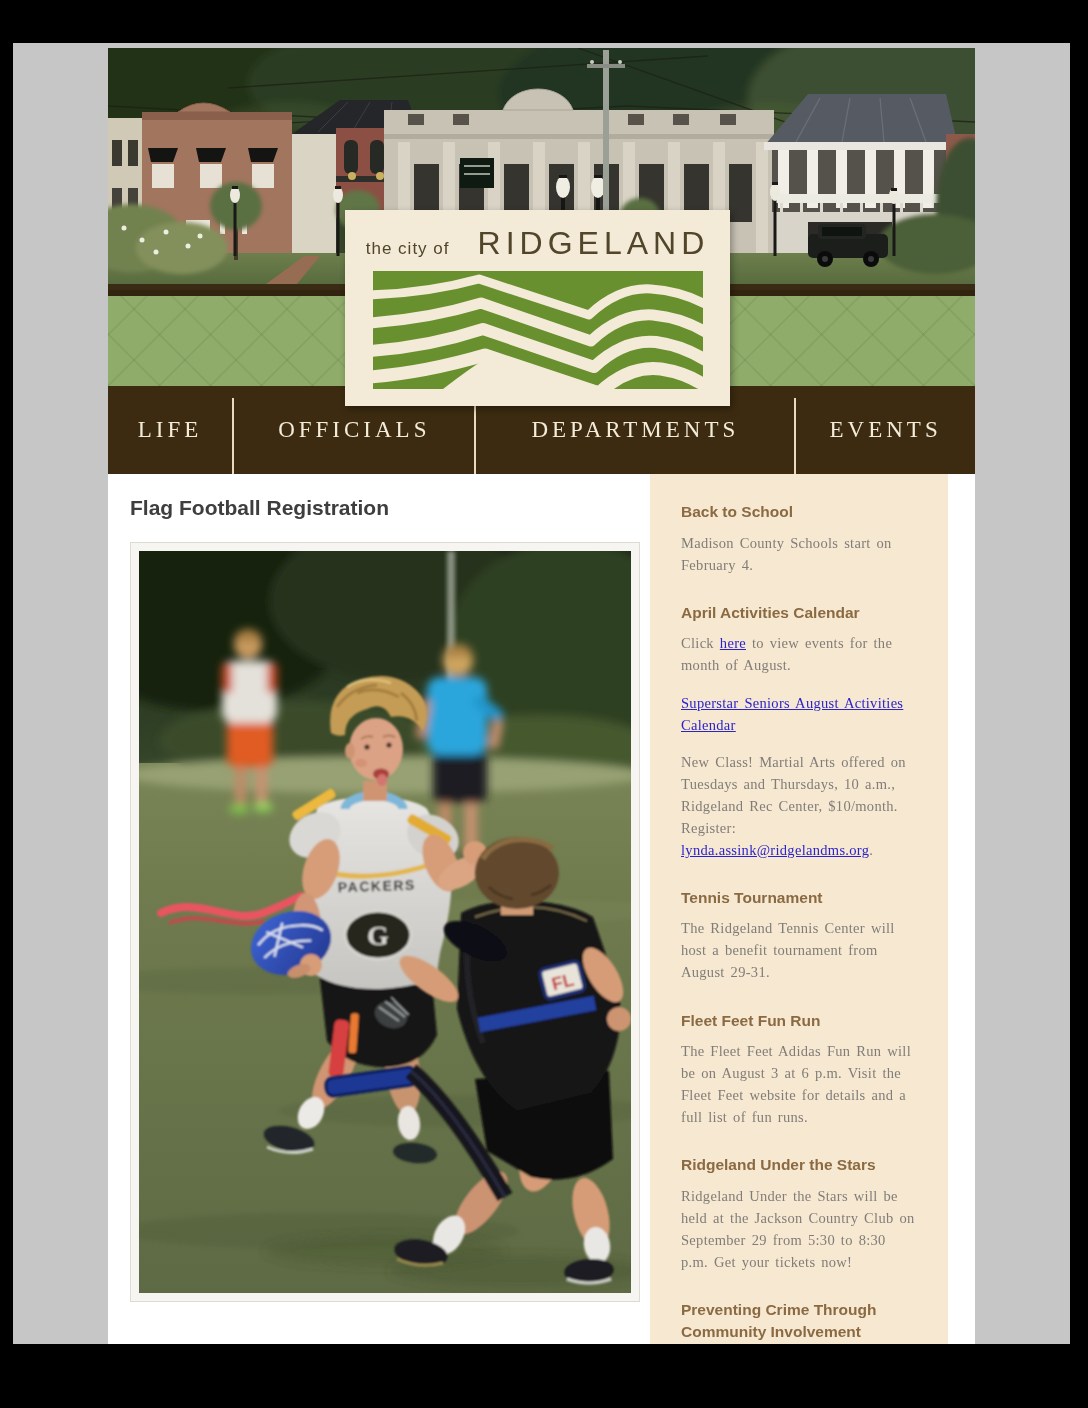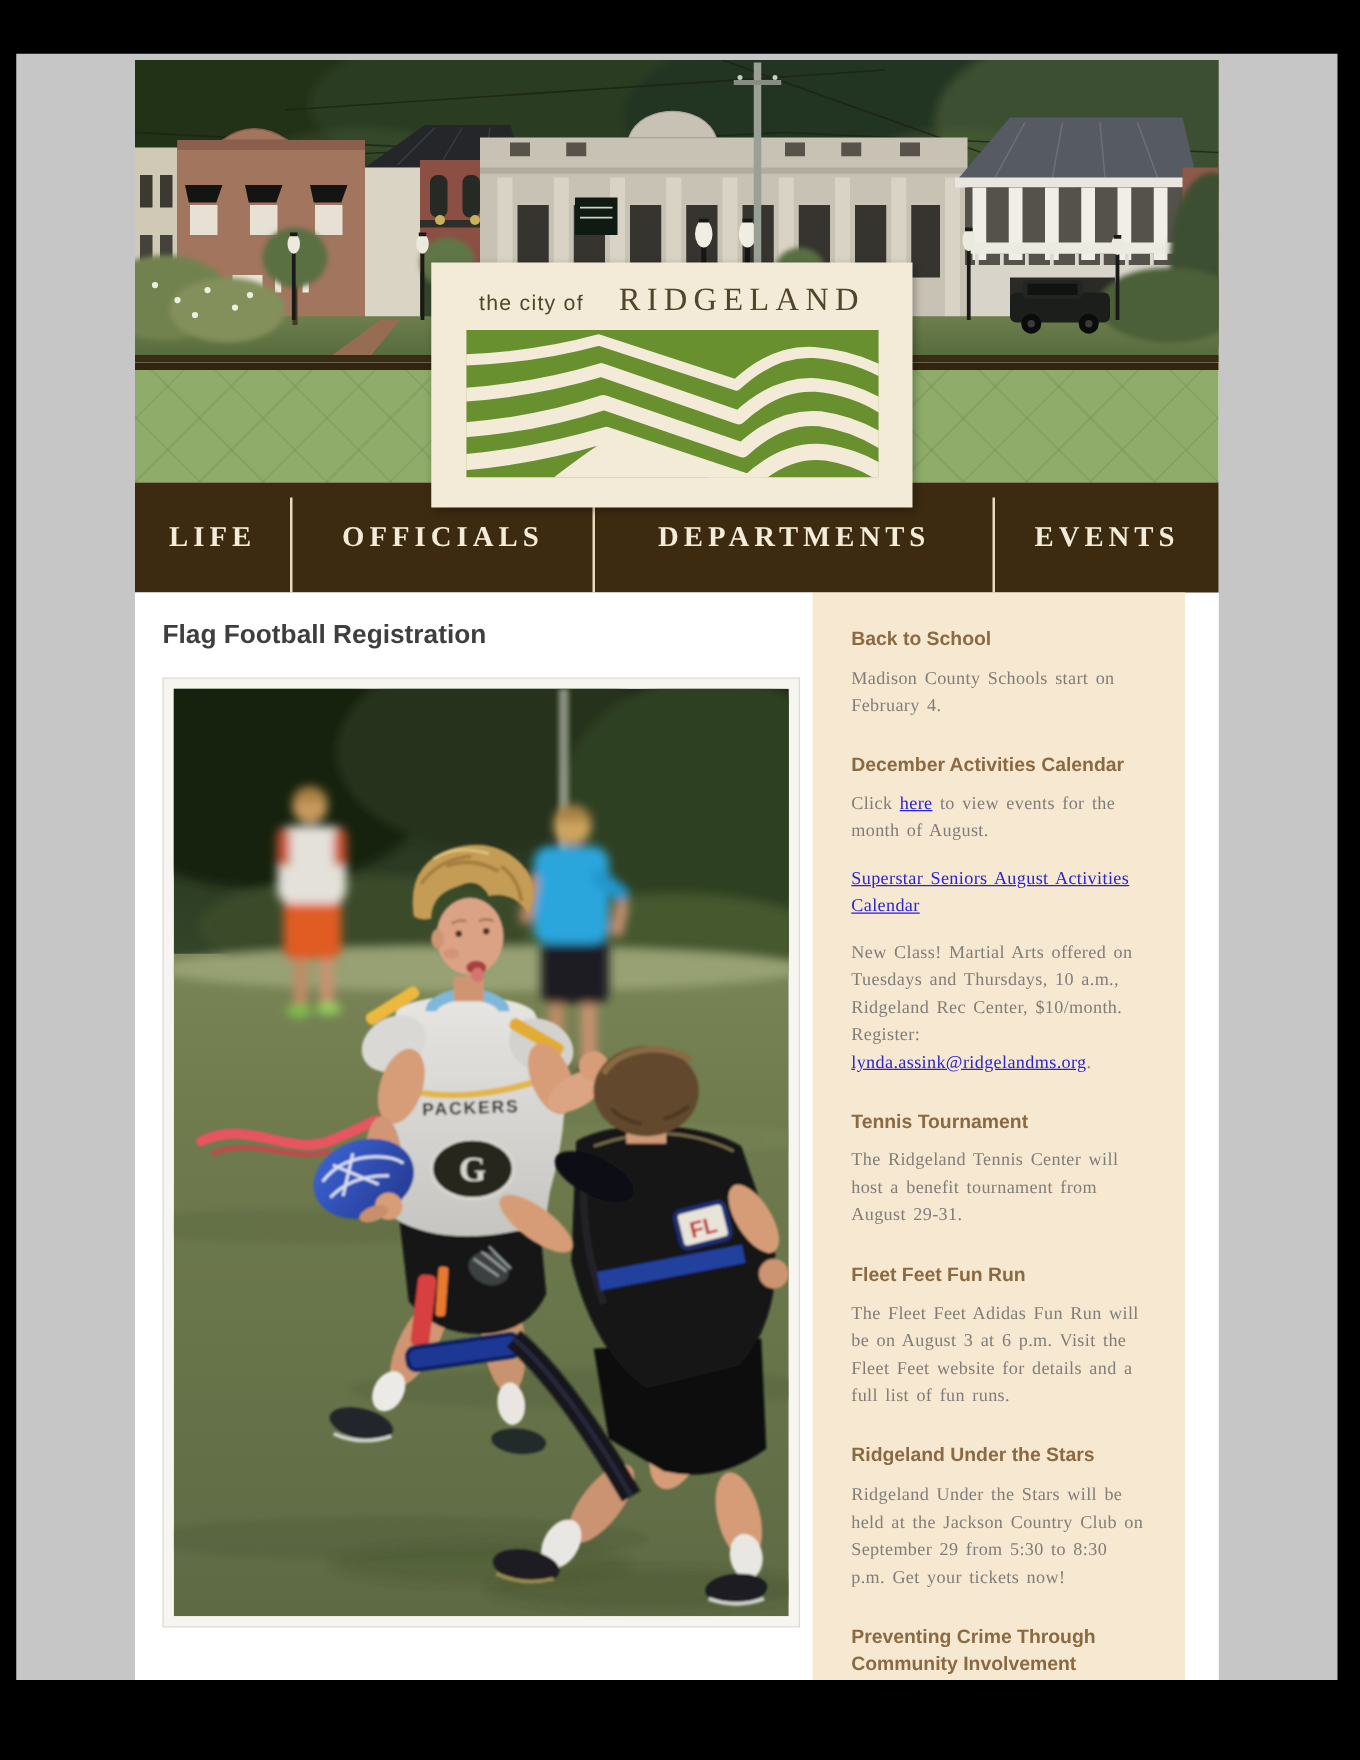--- a/index.html
+++ b/index.html
@@ -30,7 +30,7 @@
     z-index:5;box-shadow:2px 3px 7px rgba(0,0,0,.35);text-align:center;}
   .logo-text{margin-top:15px;display:flex;justify-content:center;align-items:baseline;gap:28px;}
   .logo-prefix{font-size:17px;color:var(--logo-text-brown,#51452a);letter-spacing:1px;}
-  .logo-name{font-size:26px;color:var(--logo-text-brown,#51452a);letter-spacing:5px;font-weight:400;font-family:Liberation Serif, serif;}
+  .logo-name{font-size:32px;color:var(--logo-text-brown,#51452a);letter-spacing:5px;font-weight:400;}
   .logo-waves{display:block;margin:9px auto 0;}
 
   

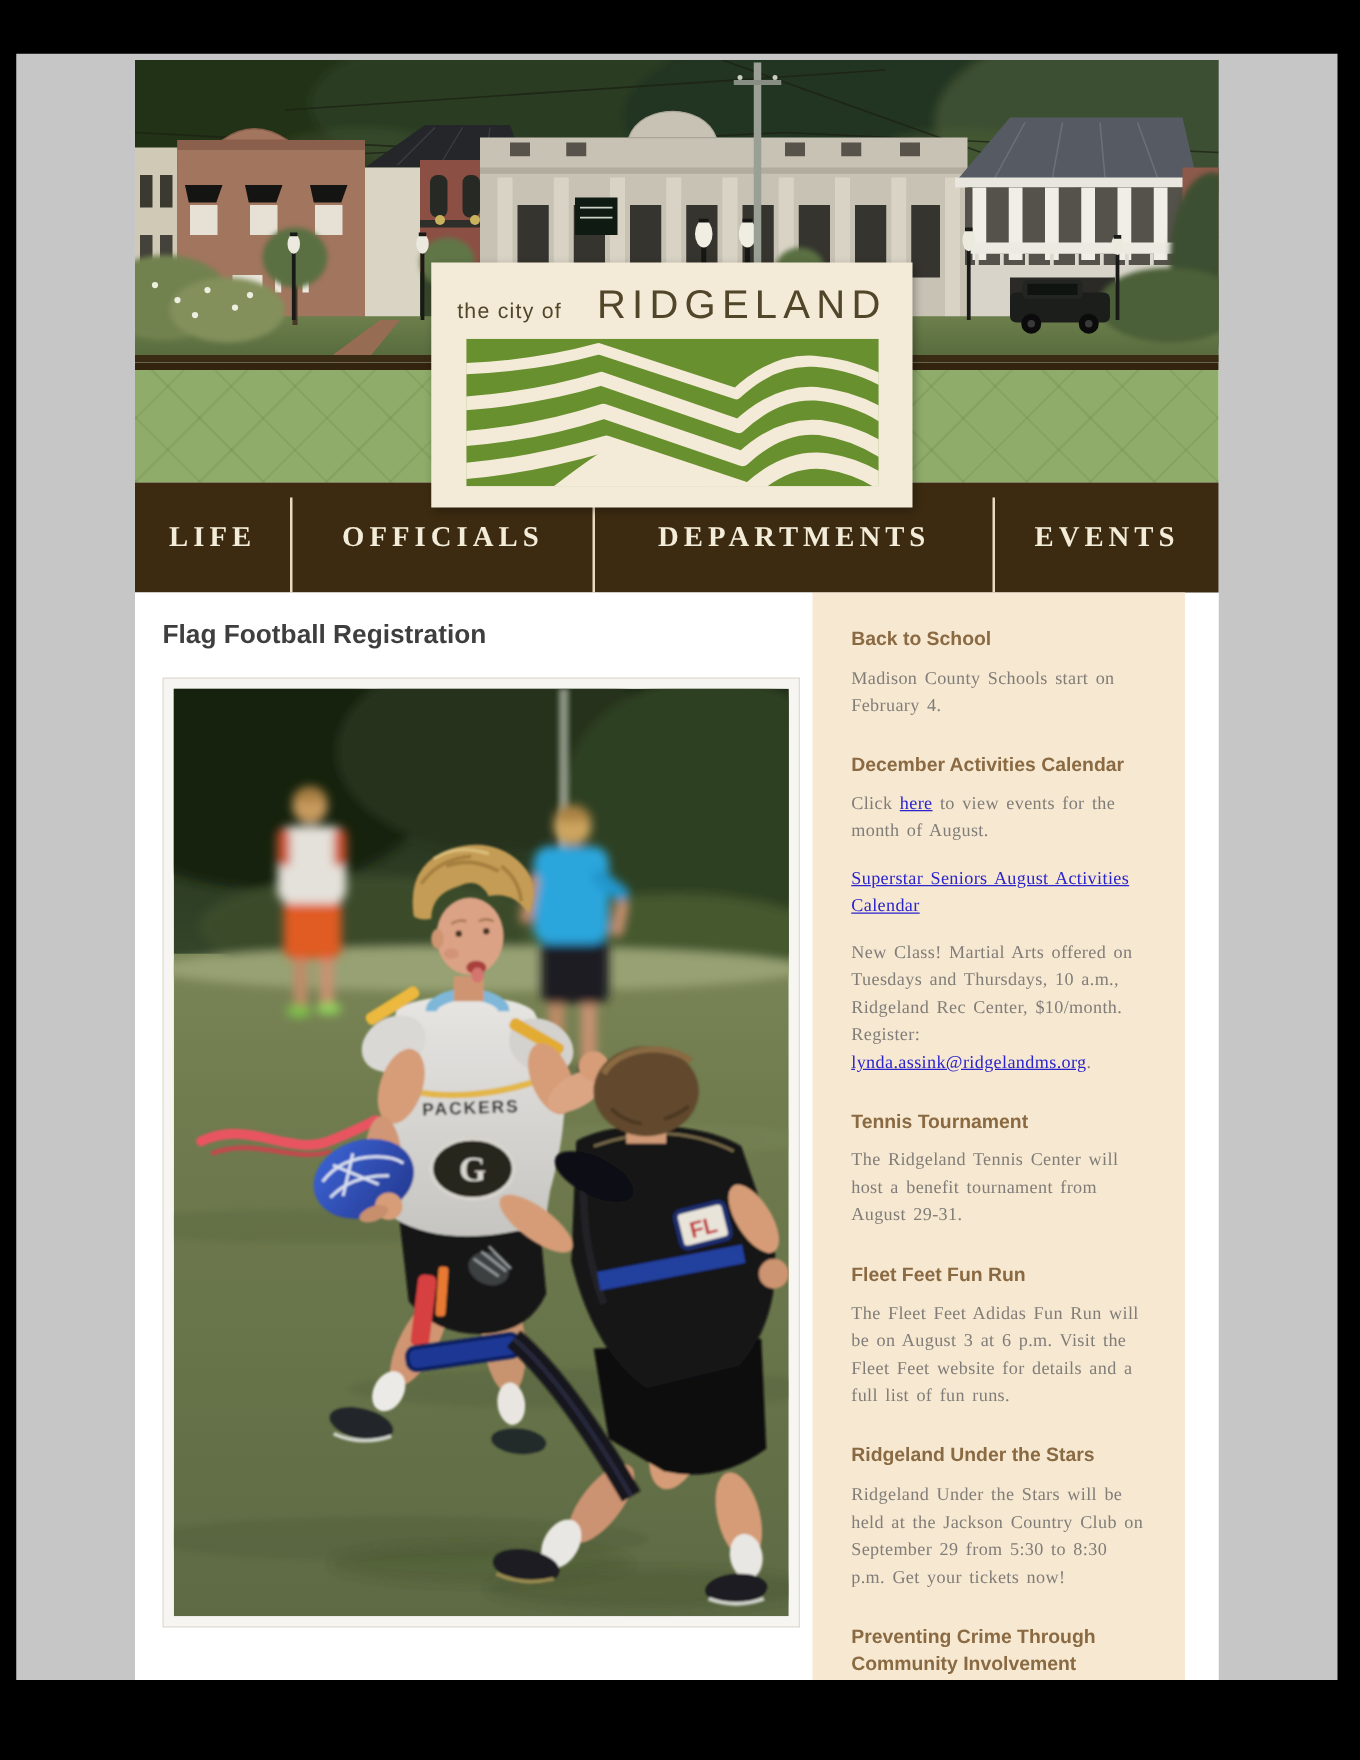--- a/index.html
+++ b/index.html
@@ -21,7 +21,7 @@
   .green-band{height:90px;background:var(--band-green,#8fac6a);
     background-image:repeating-linear-gradient(45deg, rgba(45,65,20,.08) 0 2px, transparent 2px 36px),
                      repeating-linear-gradient(-45deg, rgba(45,65,20,.08) 0 2px, transparent 2px 36px);}
-  .nav{height:88px;background:var(--nav-brown,#3c2b11);display:flex;align-items:stretch;font-weight:bold;}
+  .nav{height:88px;background:var(--nav-brown,#3c2b11);display:flex;align-items:stretch;}
   .nav-item{display:flex;align-items:center;justify-content:center;cursor:pointer;}
   .nav-label{font-family:"Liberation Serif",serif;font-size:23px;letter-spacing:4px;color:var(--nav-text-cream,#f3ecd9);}
   .nav-sep{width:2px;height:76px;background:#ead9bd;align-self:flex-end;}

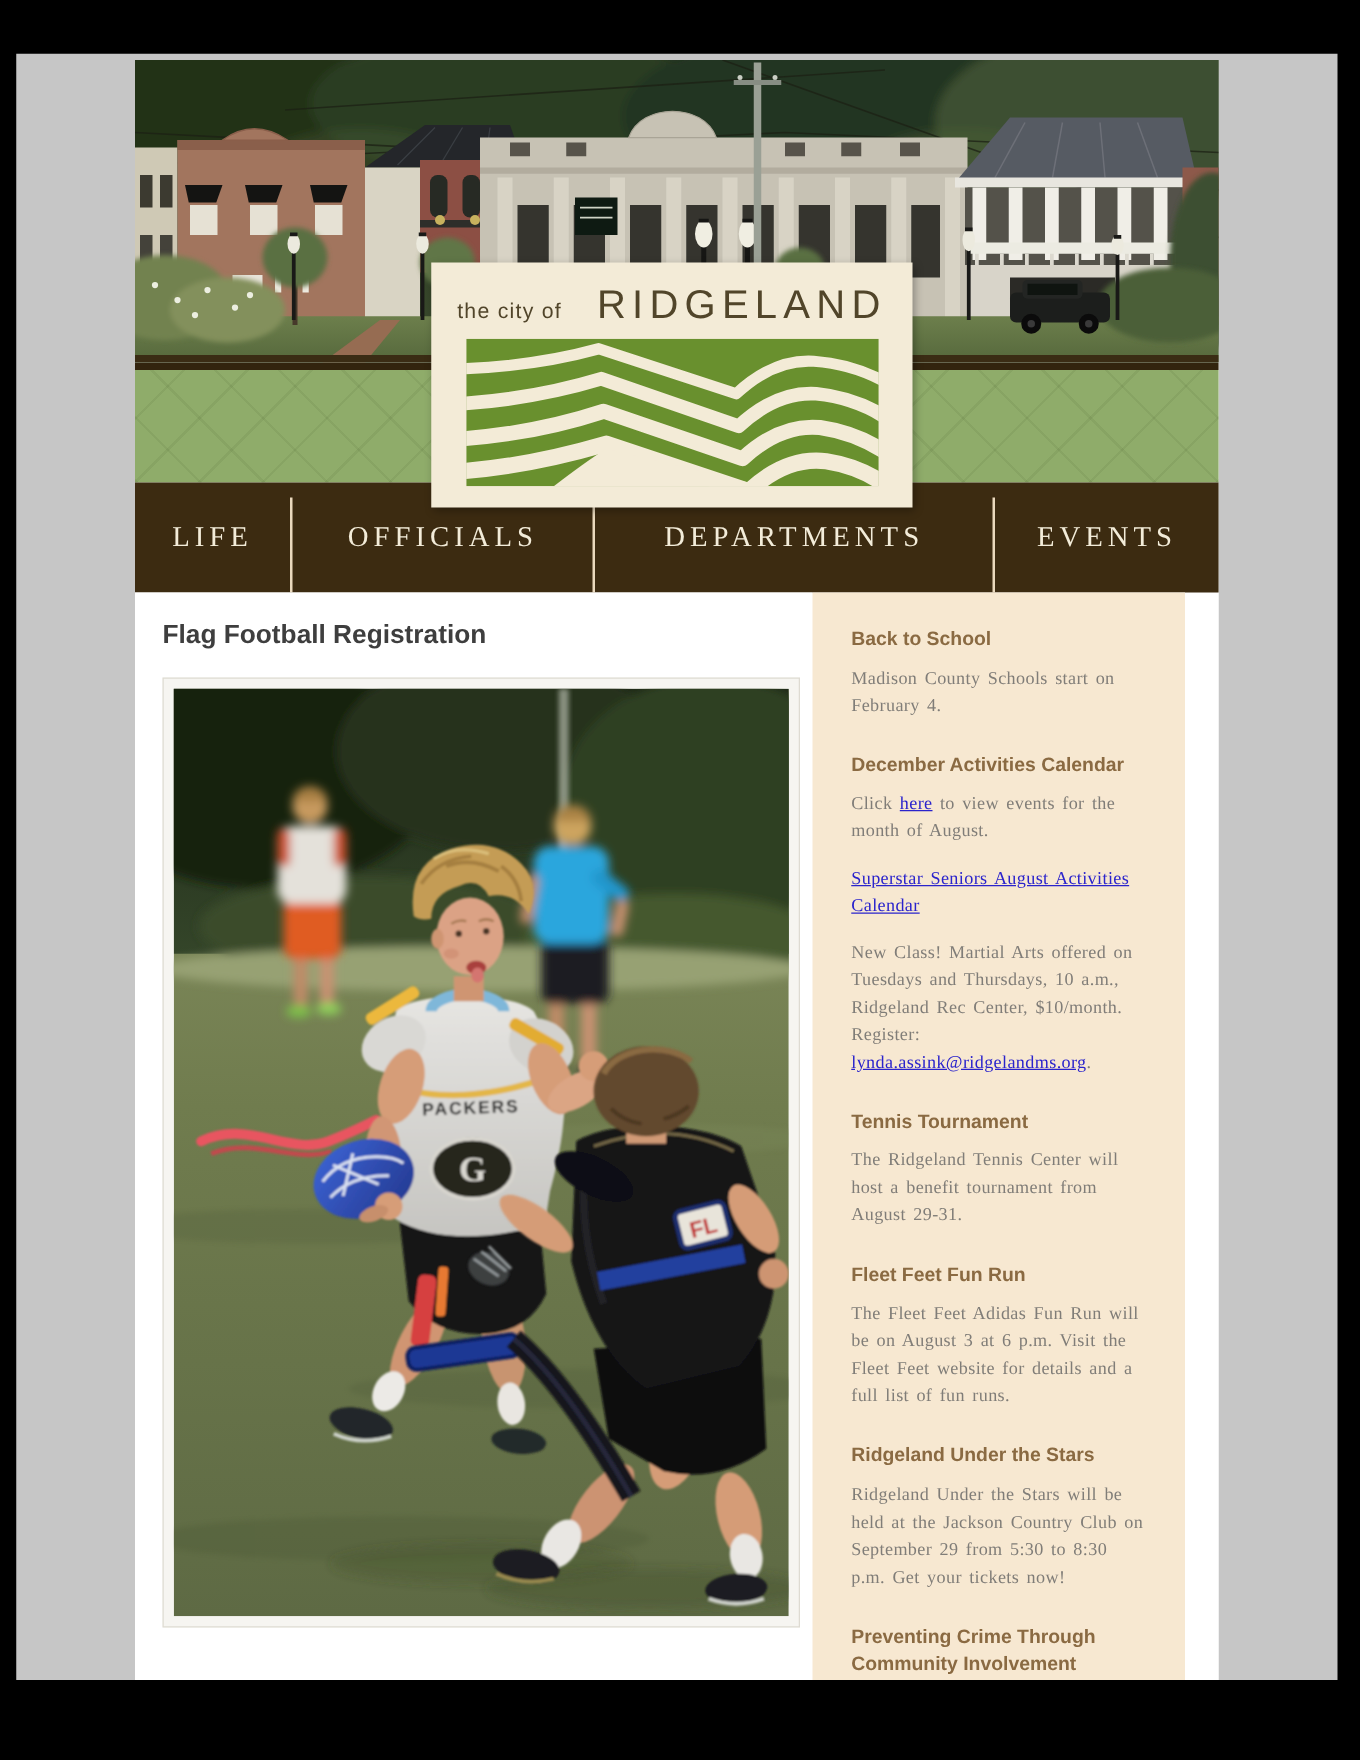--- a/index.html
+++ b/index.html
@@ -532,7 +532,7 @@
           <div>
               <h3 class="sb-h">Back to School</h3>
               <p class="sb-p">Madison County Schools start on February 4.</p>
-              <h3 class="sb-h">December Activities Calendar</h3>
+              <h3 class="sb-h">April Activities Calendar</h3>
               <p class="sb-p">Click <a href="#" class="sb-link">here</a> to view events for the month of August.</p>
               <p class="sb-p"><a href="#" class="sb-link">Superstar Seniors August Activities Calendar</a></p>
               <p class="sb-p">New Class! Martial Arts offered on Tuesdays and Thursdays, 10 a.m., Ridgeland Rec Center, $10/month. Register: <a href="#" class="sb-link">lynda.assink@ridgelandms.org</a>.</p>

